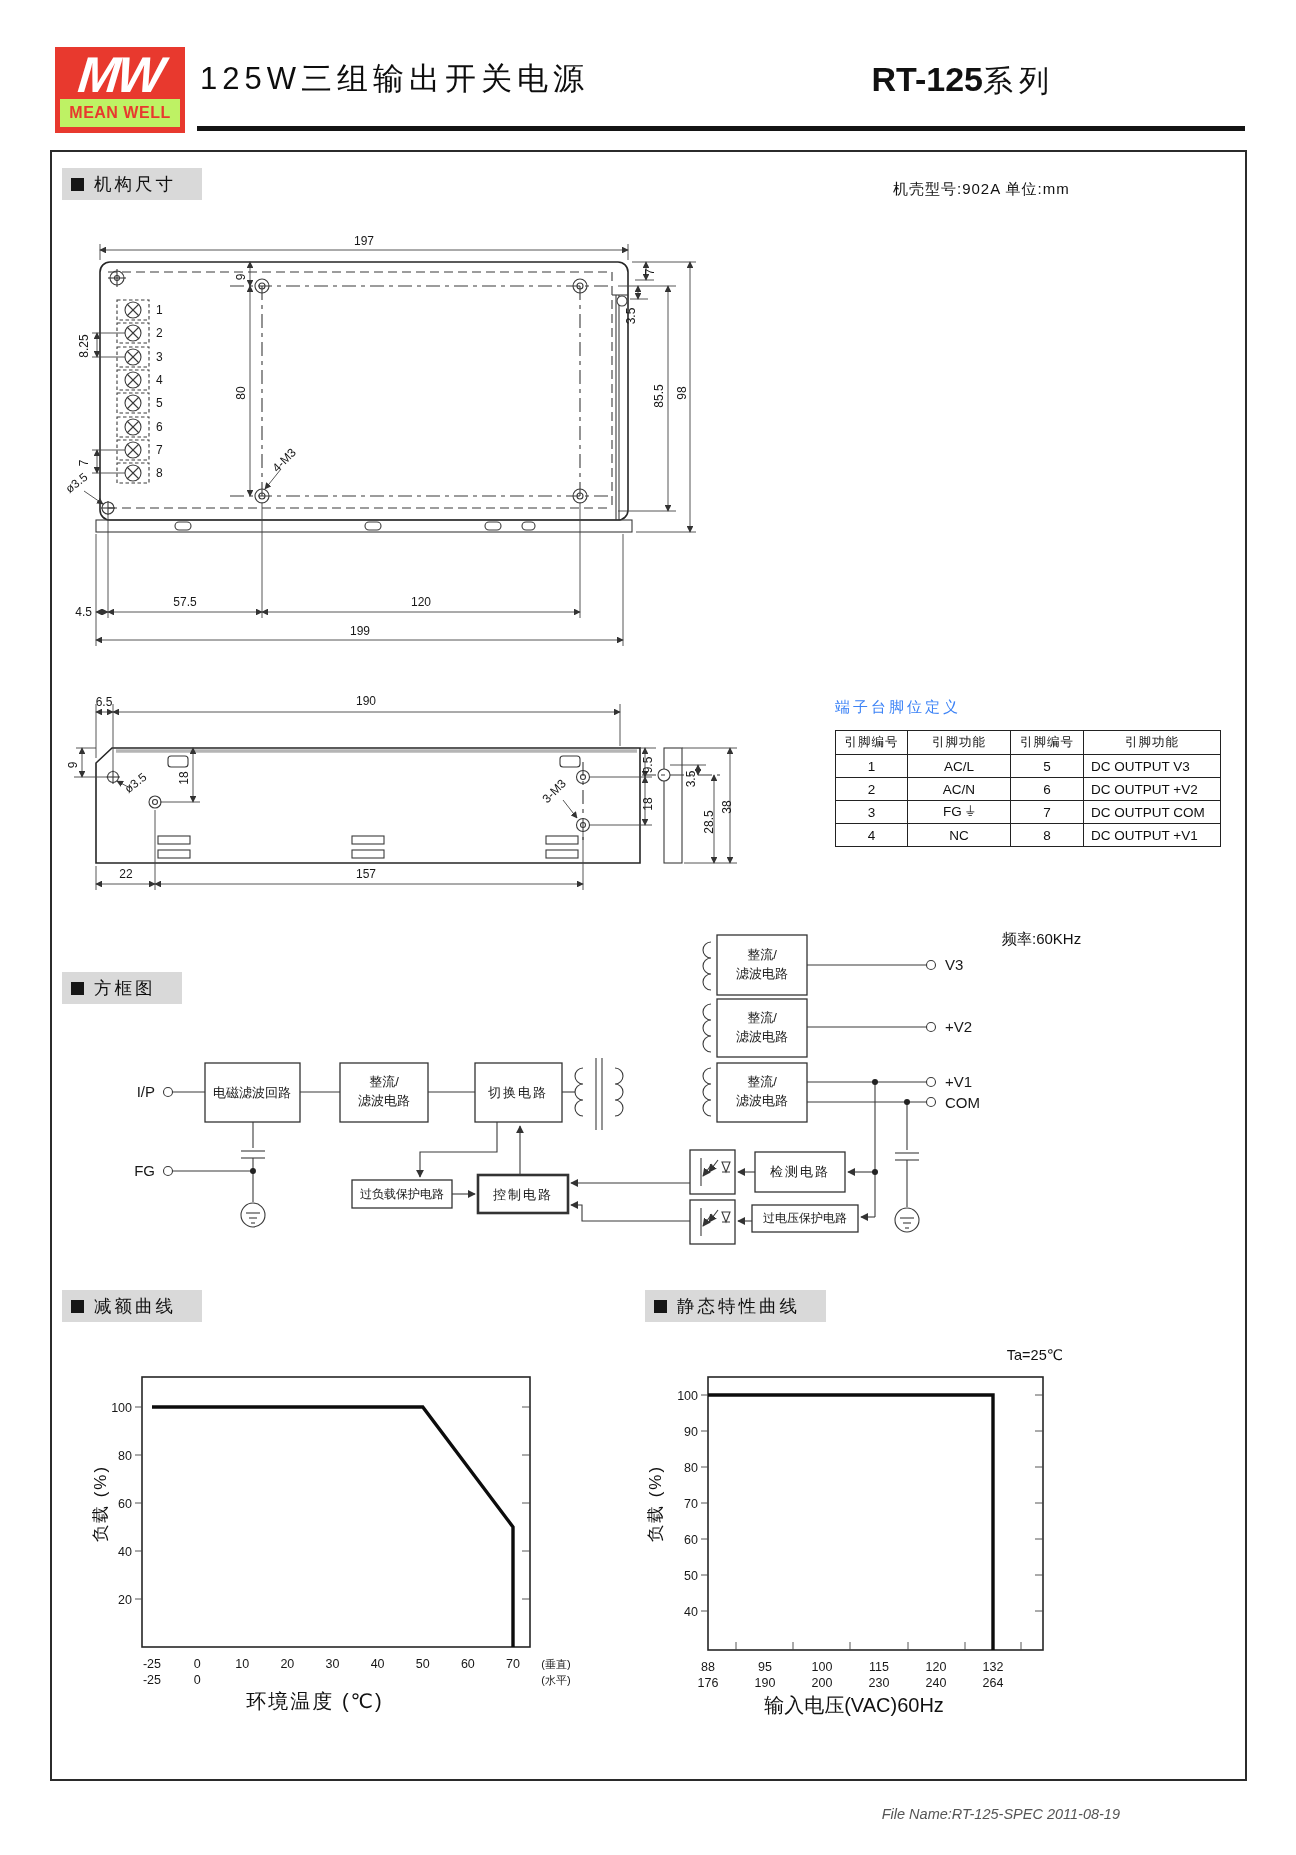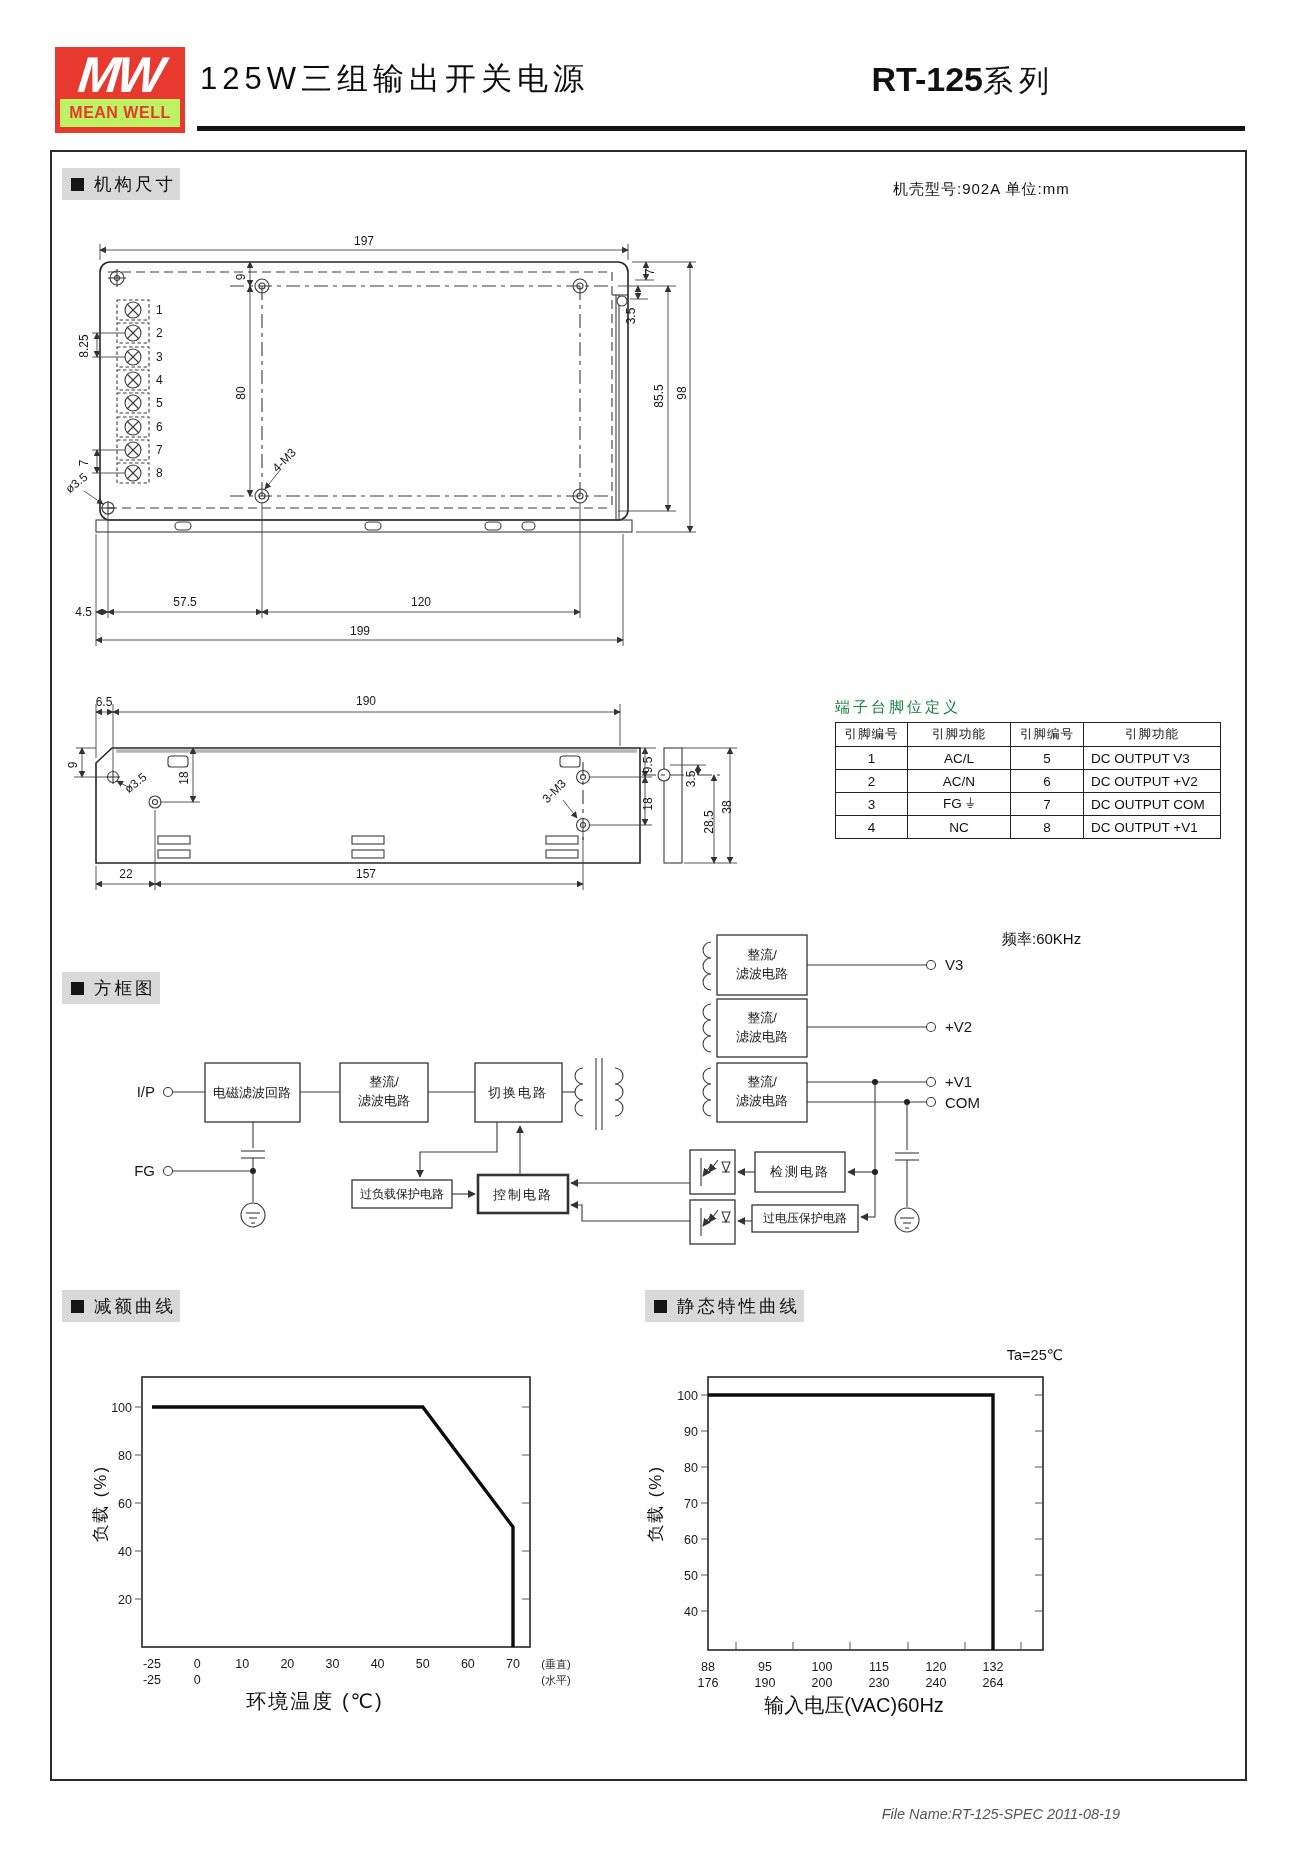--- a/index.html
+++ b/index.html
@@ -21,7 +21,7 @@
   .page-border{left:50px;top:150px;width:1193px;height:1627px;border:2px solid #2b2b2b;}
   
   .section{background:#d9d9d9;display:flex;align-items:center;gap:10px;
-           padding:4px 4px 4px 9px;font-size:17.5px;letter-spacing:3px;color:#101010;}
+           padding:4px 26px 4px 9px;font-size:17.5px;letter-spacing:3px;color:#101010;}
   .section .sq{width:13px;height:13px;background:#161616;display:inline-block;}
   .sec-mech{left:62px;top:168px;}
   .sec-block{left:62px;top:972px;}

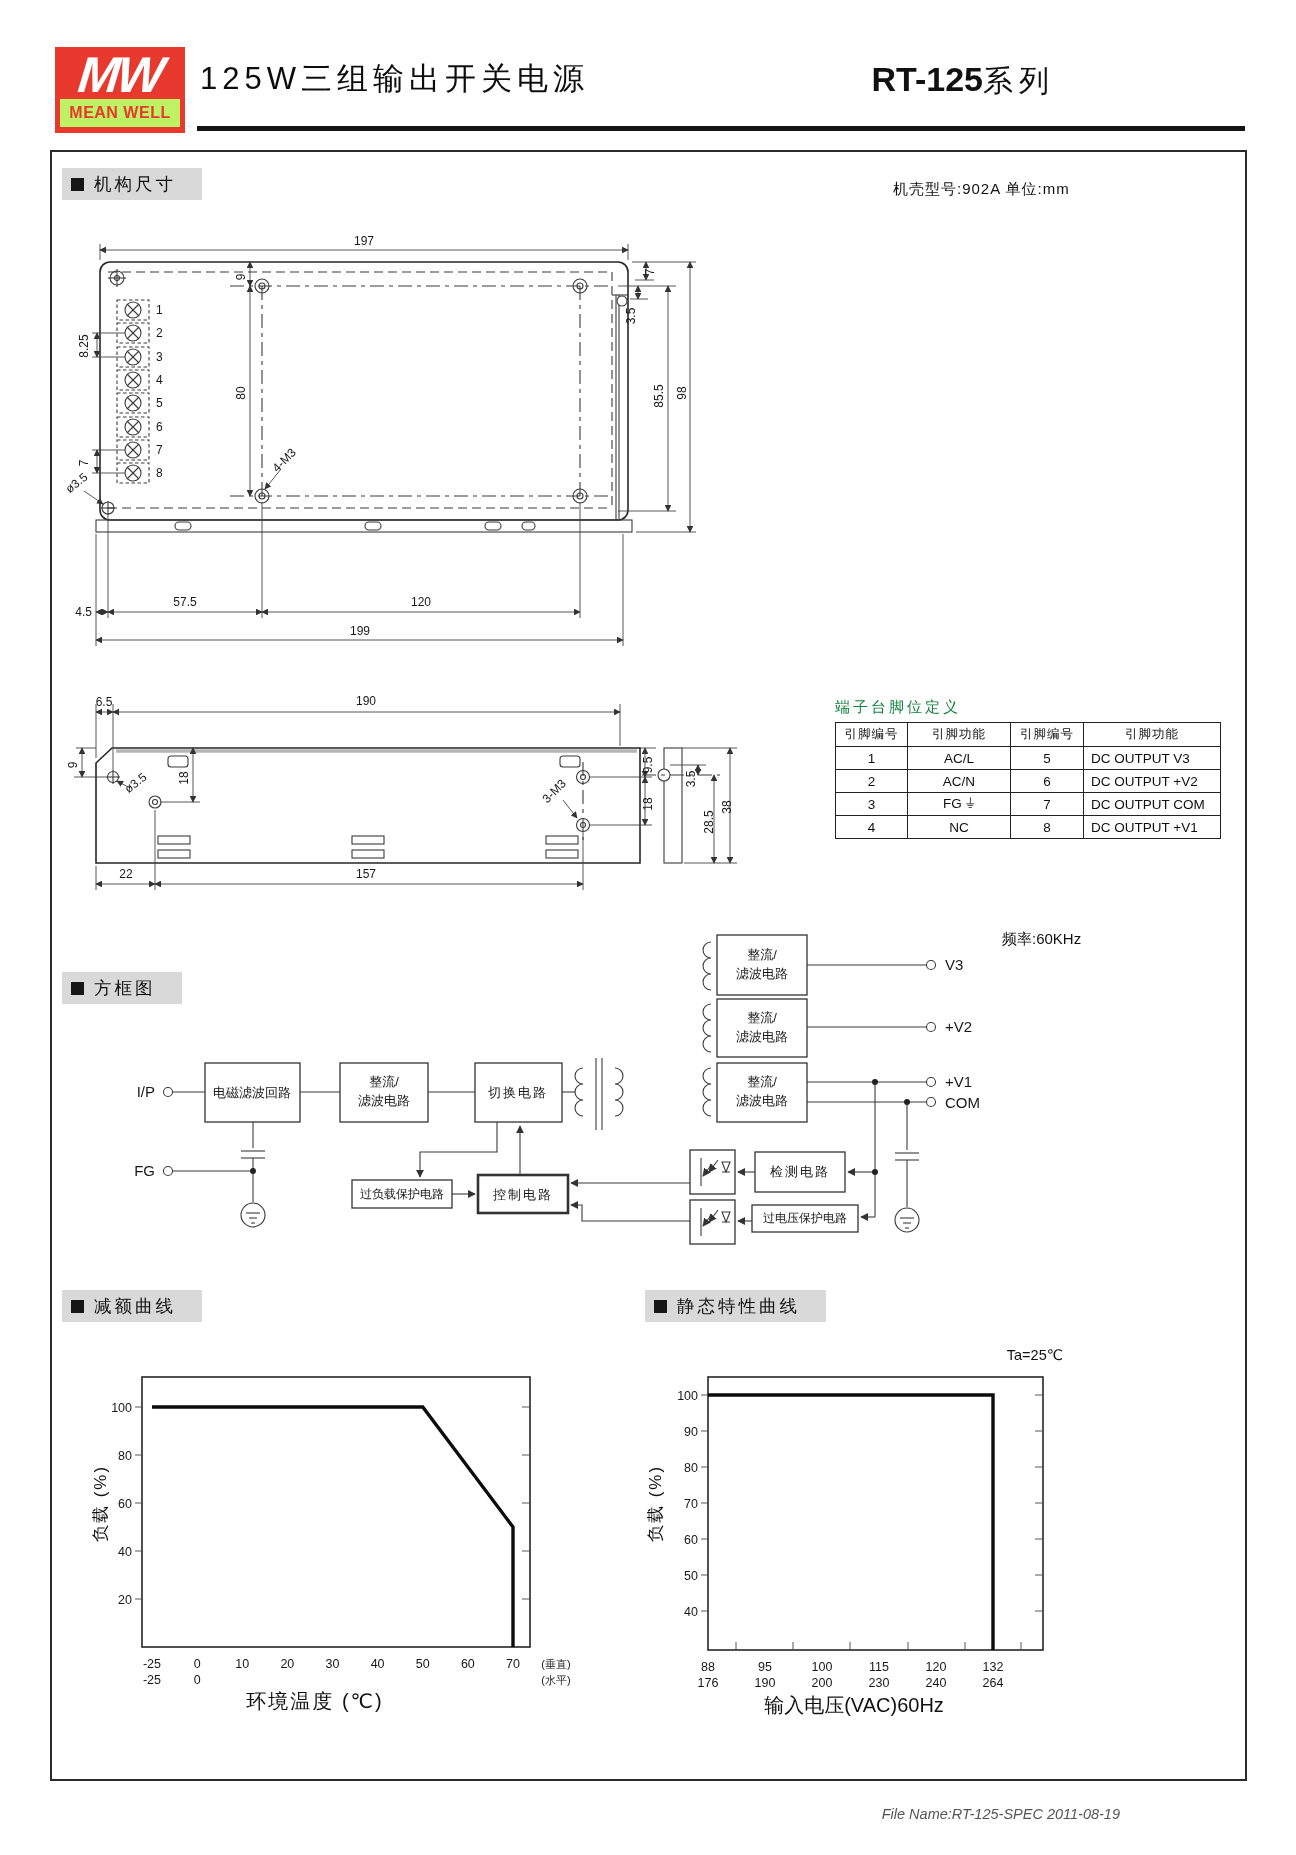--- a/index.html
+++ b/index.html
@@ -32,7 +32,7 @@
   .ta{left:943px;top:1347px;width:120px;text-align:right;font-size:14.5px;}
   
   .pin-wrap{left:835px;top:698px;}
-  .pin-caption{font-size:15px;letter-spacing:3px;margin-bottom:5px;color:#15803d;}
+  .pin-caption{font-size:15px;letter-spacing:3px;margin-bottom:13px;color:#3b82f6;}
   table.pin{border-collapse:collapse;}
   .pin th,.pin td{border:1.4px solid #222;text-align:center;font-size:13.5px;color:#0f0f0f;
                   height:22px;padding:0 4px;font-weight:normal;}

